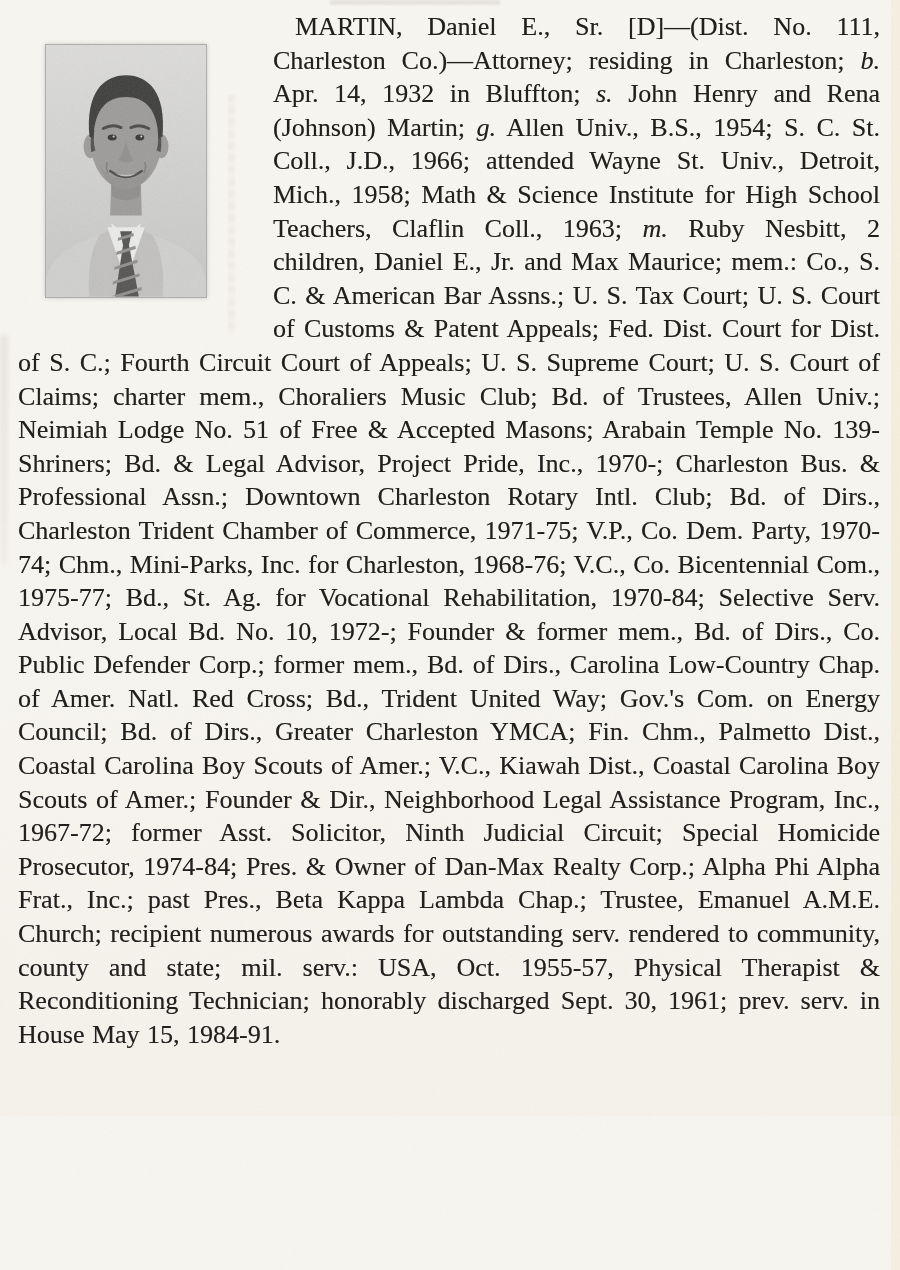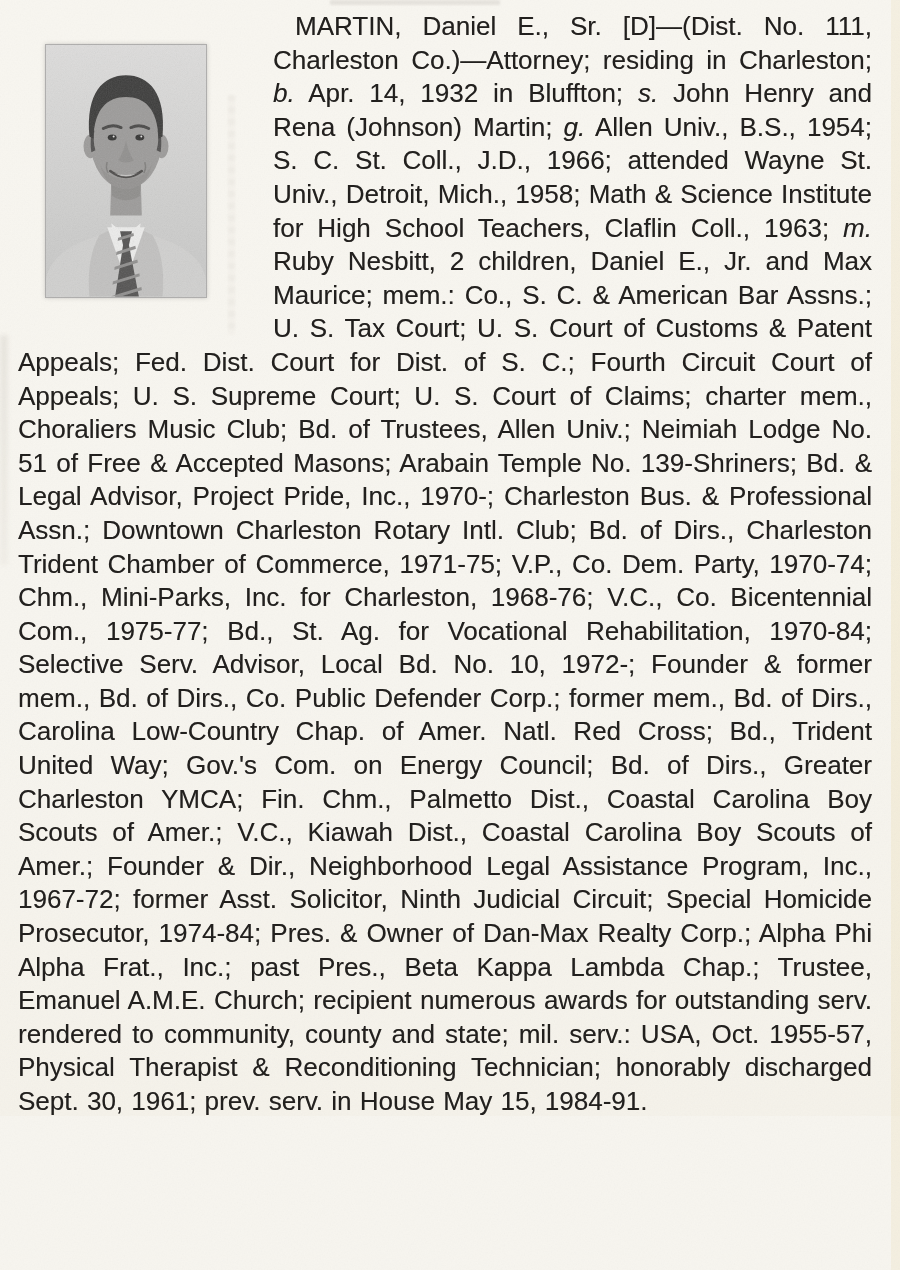--- a/index.html
+++ b/index.html
@@ -29,9 +29,9 @@
   .page {
     position: relative;
     width: 900px; height: 1116px;
-    padding: 10px 28px 0 18px;
+    padding: 10px 20px 0 18px;
     background: linear-gradient(180deg, #f8f6f0 0%, #f7f5ef 60%, #f5f2ea 100%);
-    font-family: Liberation Sans, sans-serif;
+    font-family: Liberation Serif, serif;
     color: var(--ink);
   }
   .bio-entry { position: relative; }

